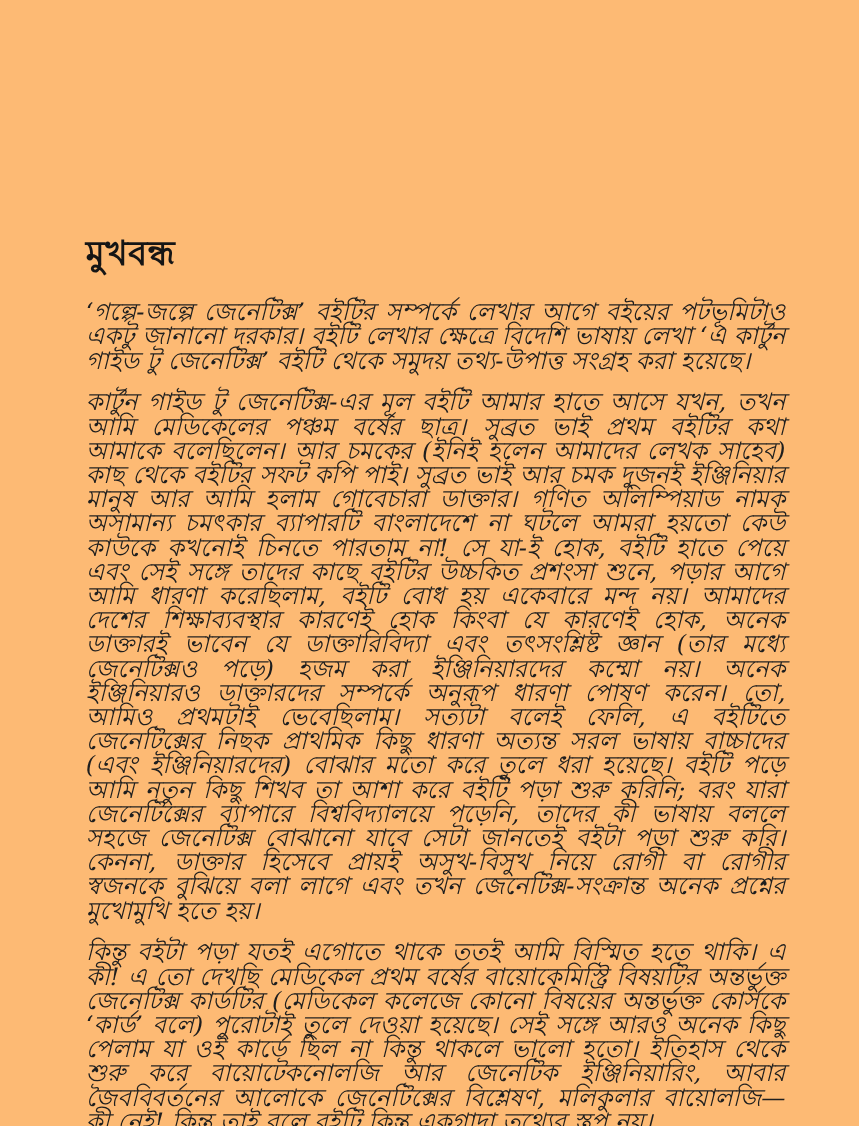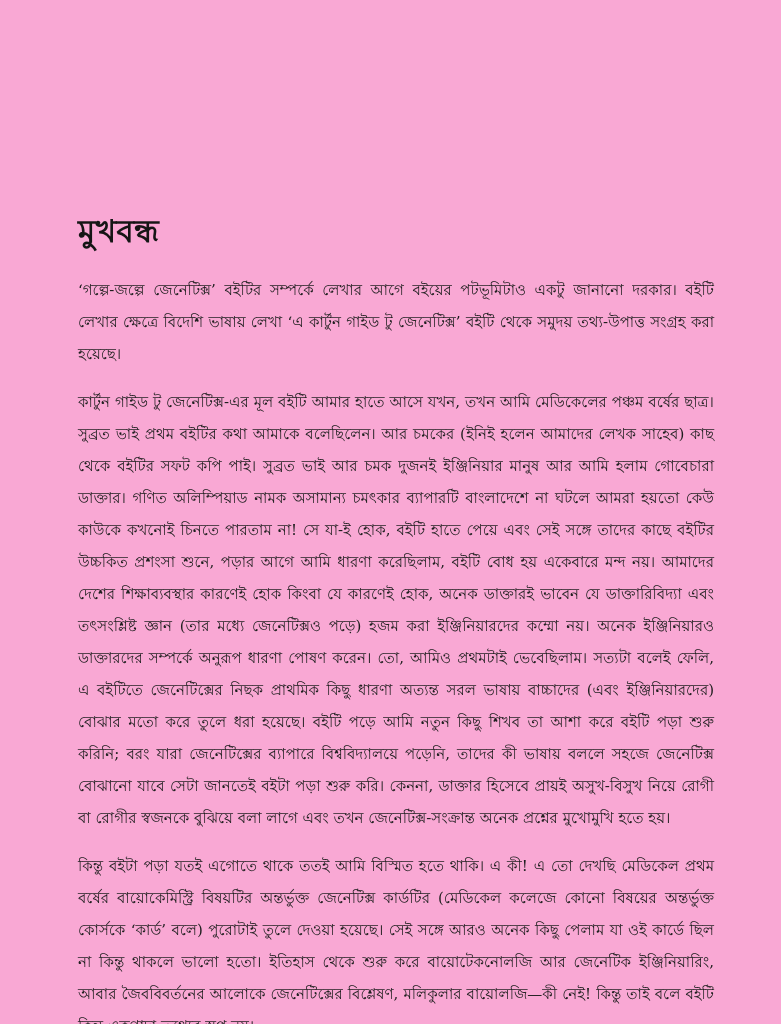--- a/index.html
+++ b/index.html
@@ -11,7 +11,7 @@
     position: relative;
     width: 781px;
     height: 1024px;
-    background: #f9a8d4;
+    background: #fdba74;
     overflow: hidden;
     font-family: "DejaVu Serif", "Liberation Serif", serif;
     color: #1b1b1b;

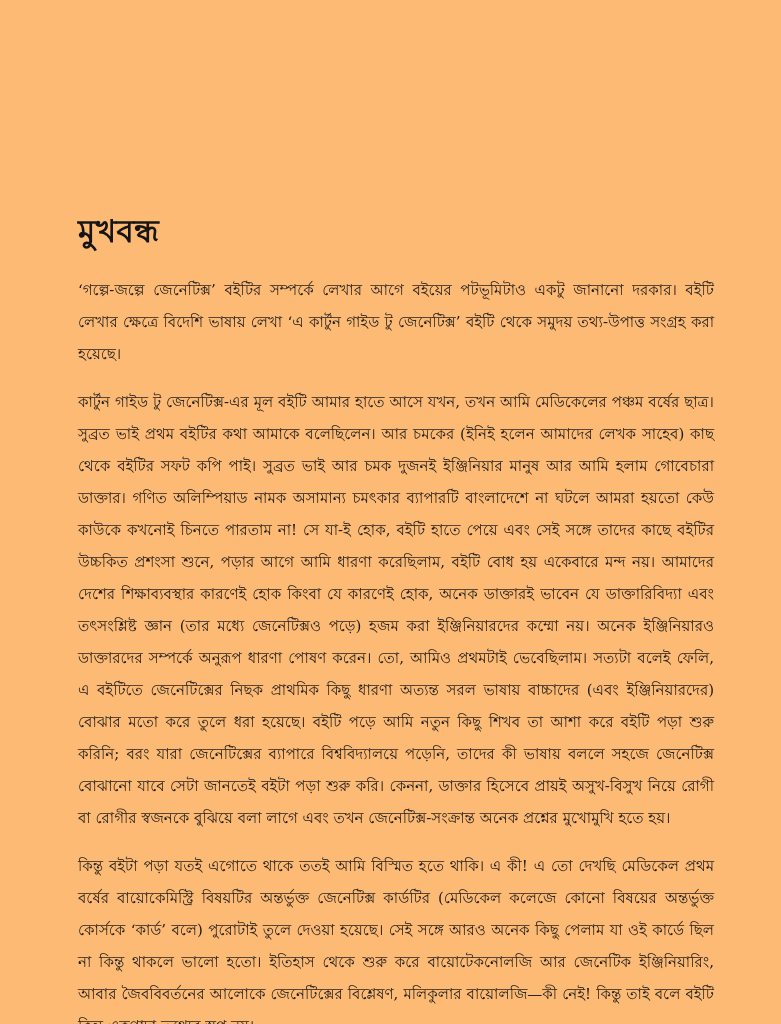--- a/index.html
+++ b/index.html
@@ -31,12 +31,13 @@
     letter-spacing: 0.5px;
   }
   .para {
-    font-size: 15px;
-    line-height: 32px;
+    font-size: 22px;
+    line-height: 22px;
     text-align: justify;
     text-justify: inter-word;
     margin: 0 0 16px 0;
     color: #1e1e1e;
+    font-style: italic;
   }
   .para:last-child {
     margin-bottom: 0;

